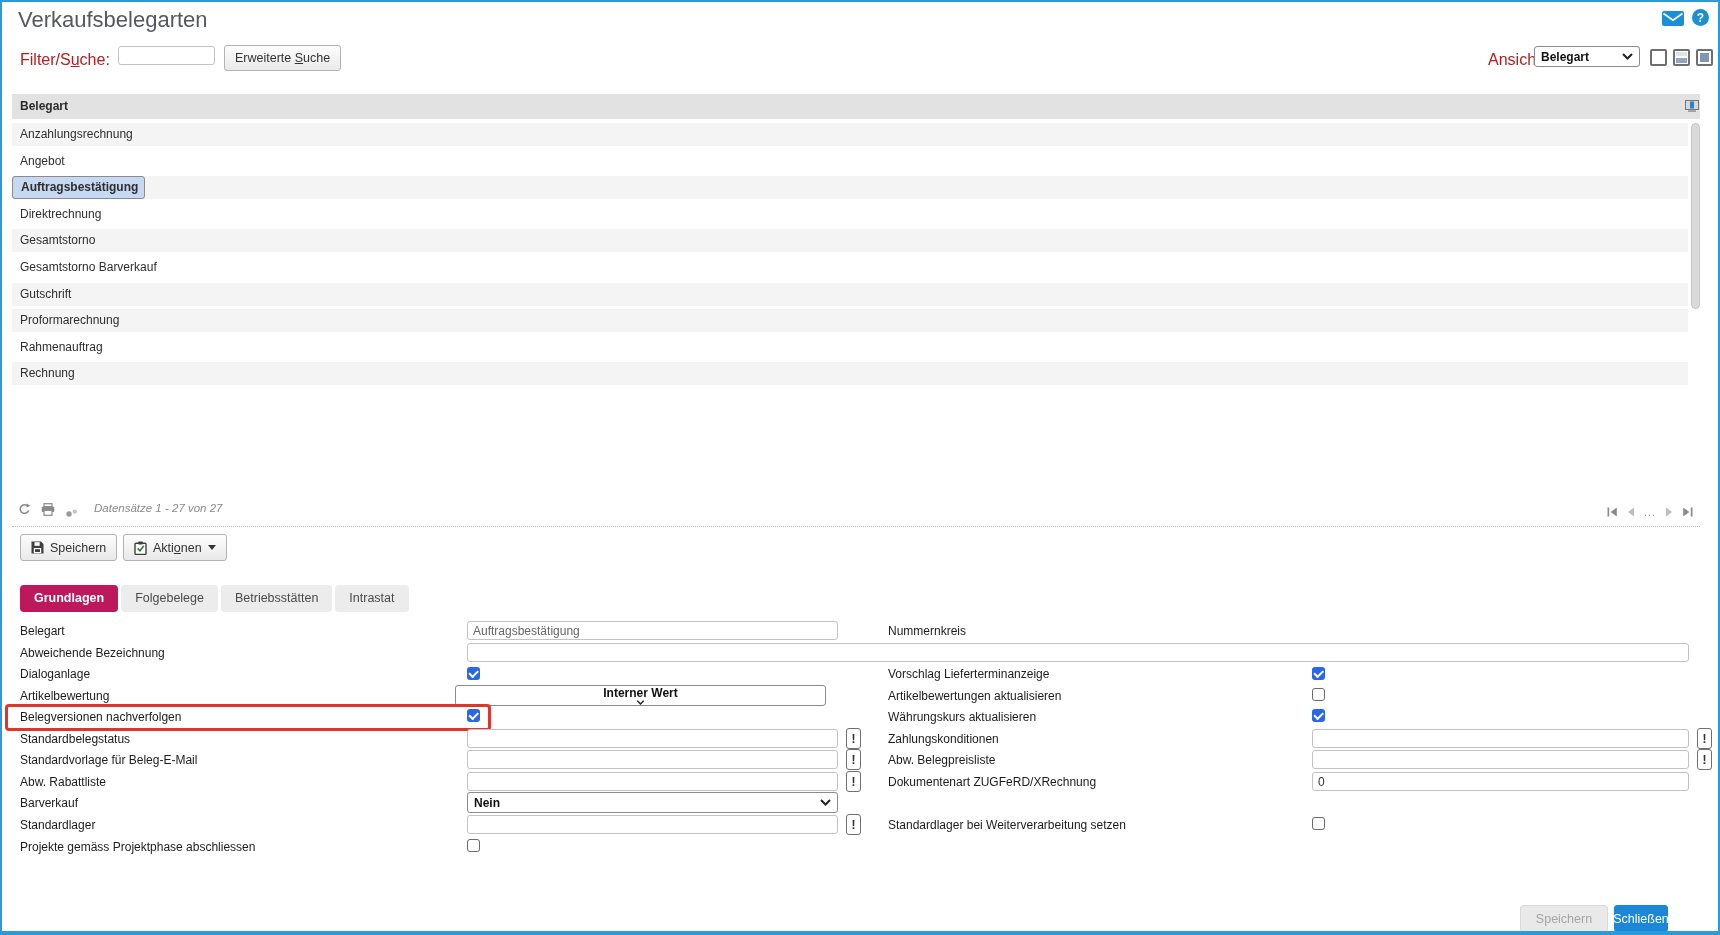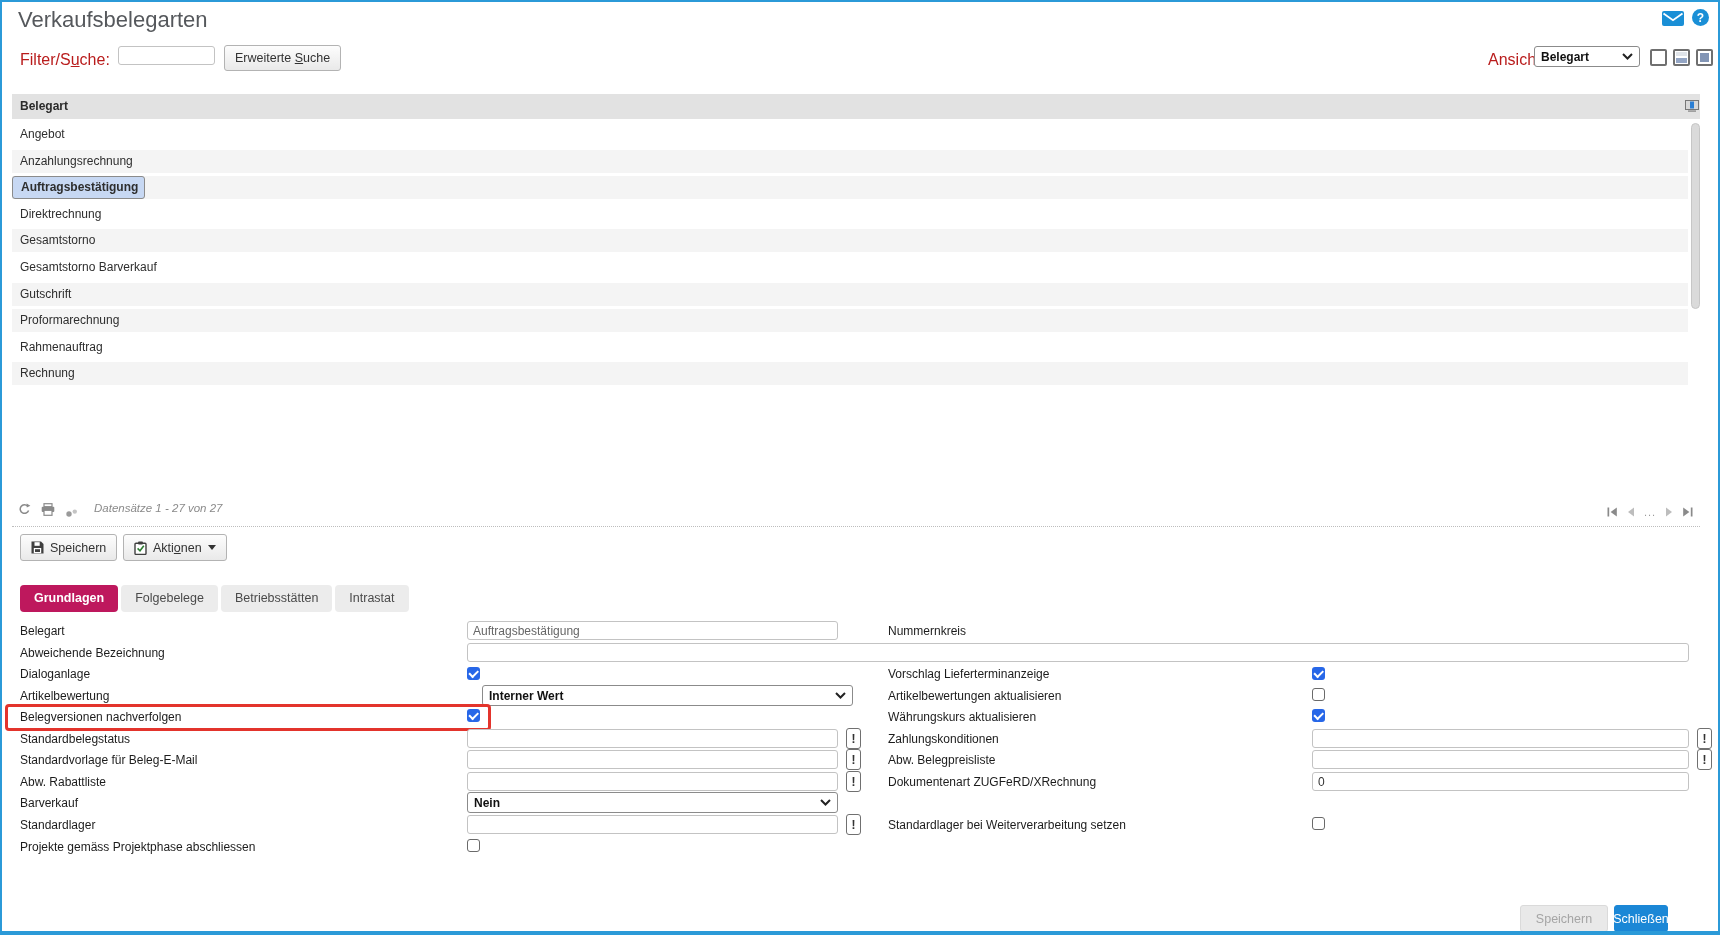--- a/index.html
+++ b/index.html
@@ -115,8 +115,8 @@
       </svg>
   </div>
   <div class="rows">
+    <div class="row odd">Anzahlungsrechnung</div>
     <div class="row even">Angebot</div>
-    <div class="row odd">Anzahlungsrechnung</div>
     <div class="row sel">Auftragsbestätigung</div>
     <div class="row odd">Barverkauf</div>
     <div class="row even">Direktrechnung</div>

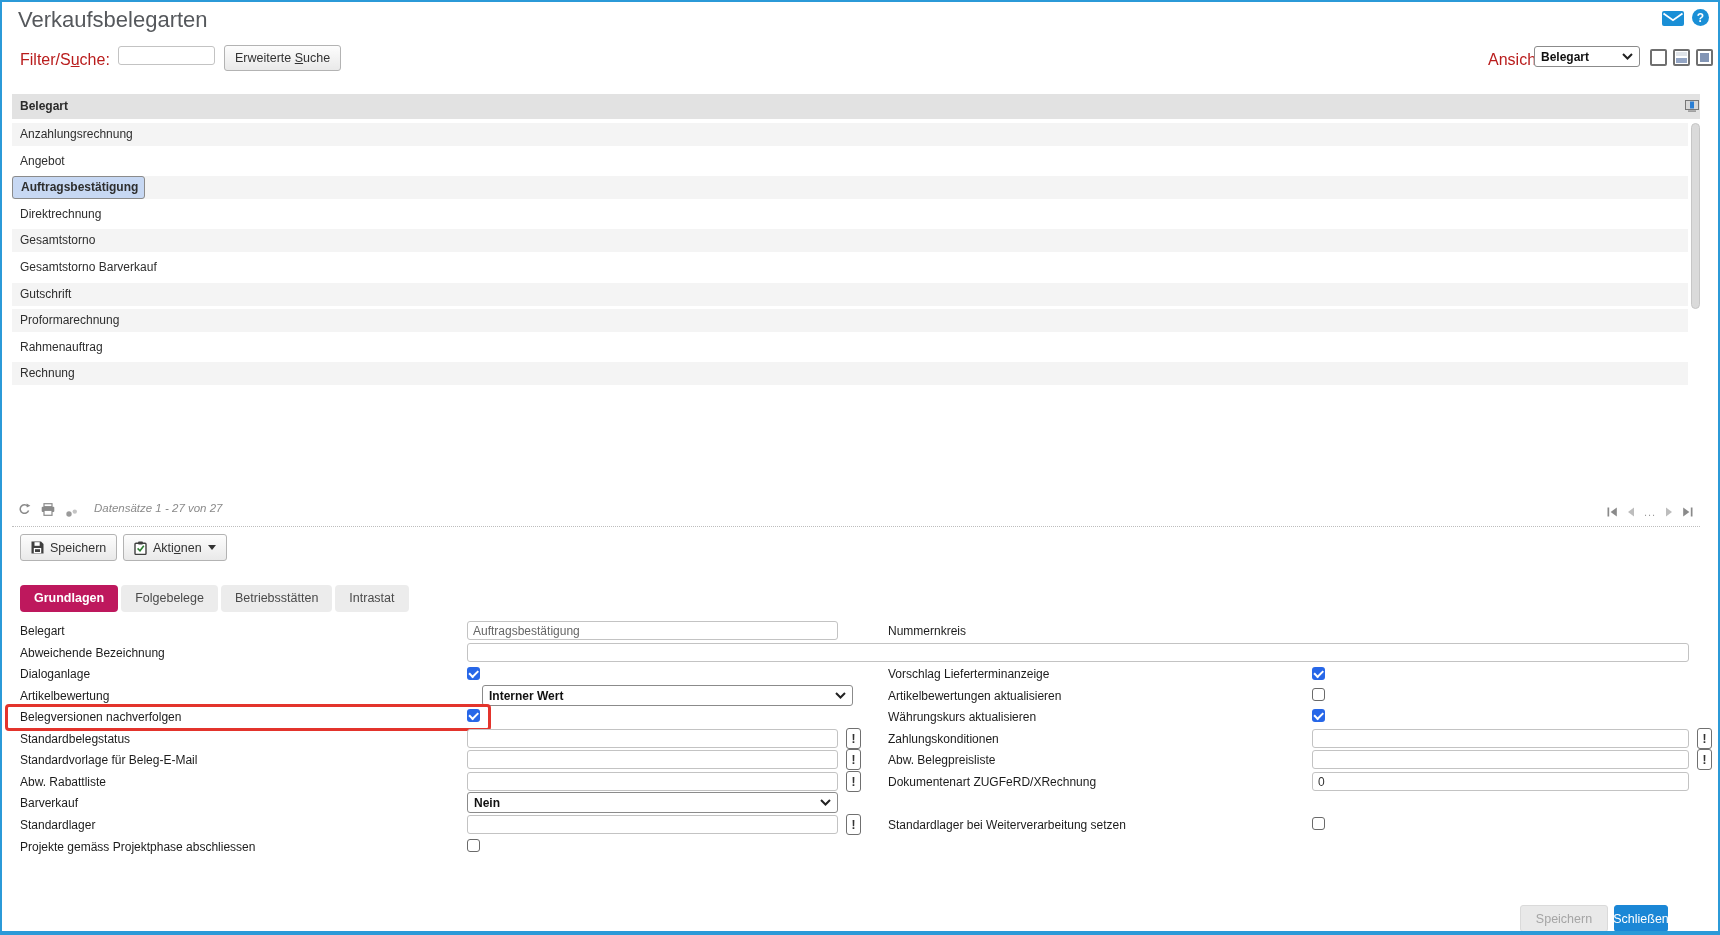--- a/index.html
+++ b/index.html
@@ -206,7 +206,7 @@
   <div class="cb on" style="left:465px;top:665px;"></div>
 
   <div class="lbl" style="left:18px;top:685px;">Artikelbewertung</div>
-  <div class="sel" style="left:480px;top:683px;width:371px;">
+  <div class="sel" style="left:453px;top:683px;width:371px;flex-direction:column;">
     <span>Interner Wert</span>
     <svg width="11" height="7" viewBox="0 0 11 7">
         <path d="M1 1l4.5 4.5L10 1" fill="none" stroke="#222" stroke-width="2"></path>

